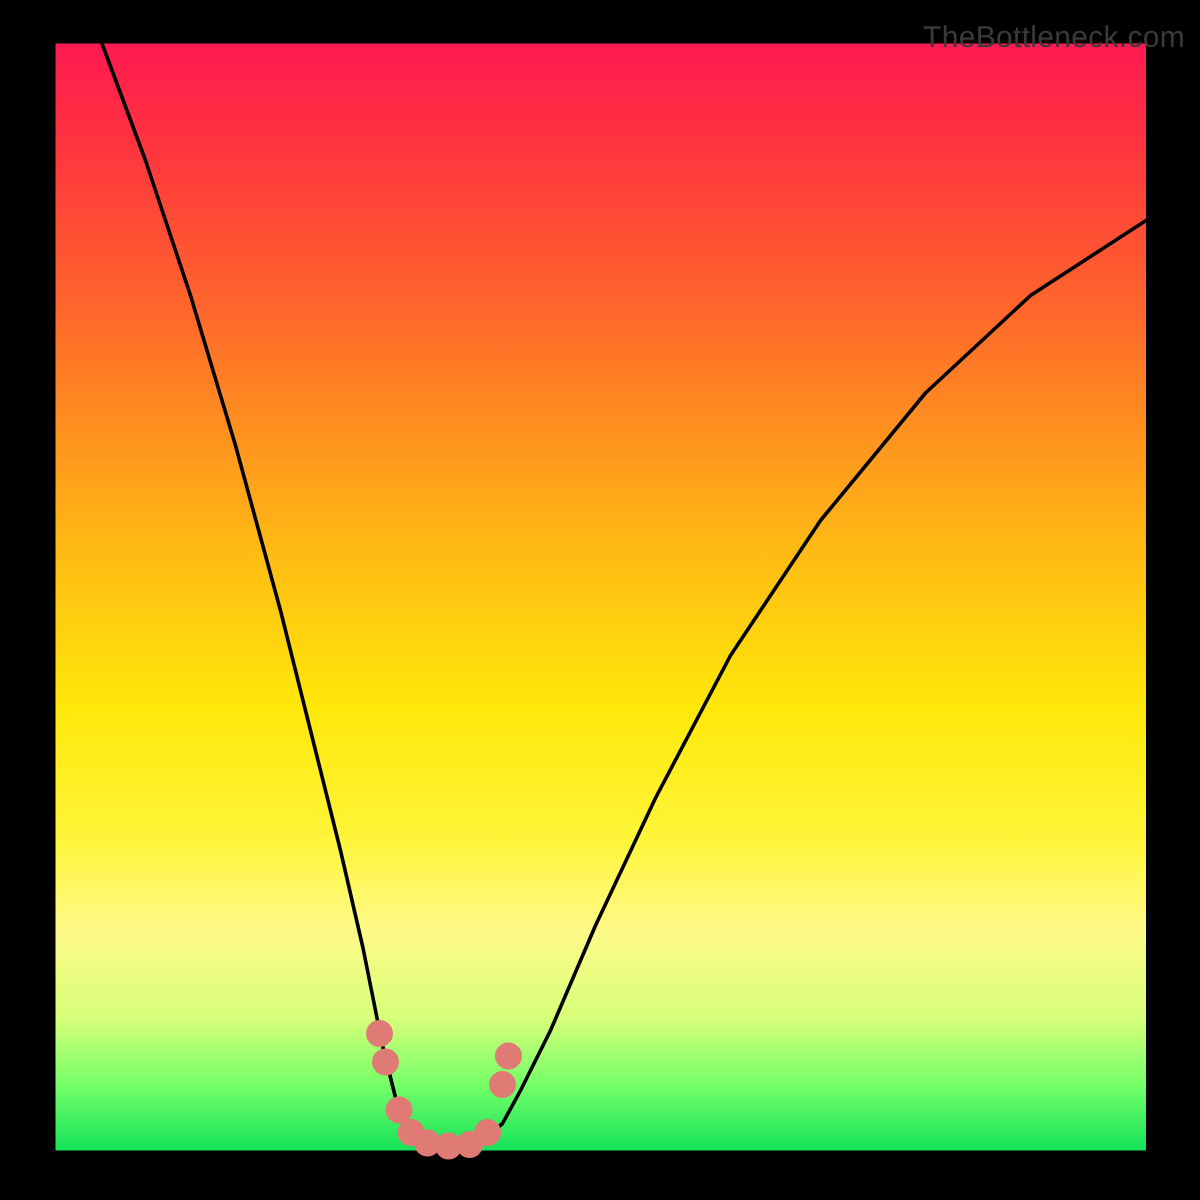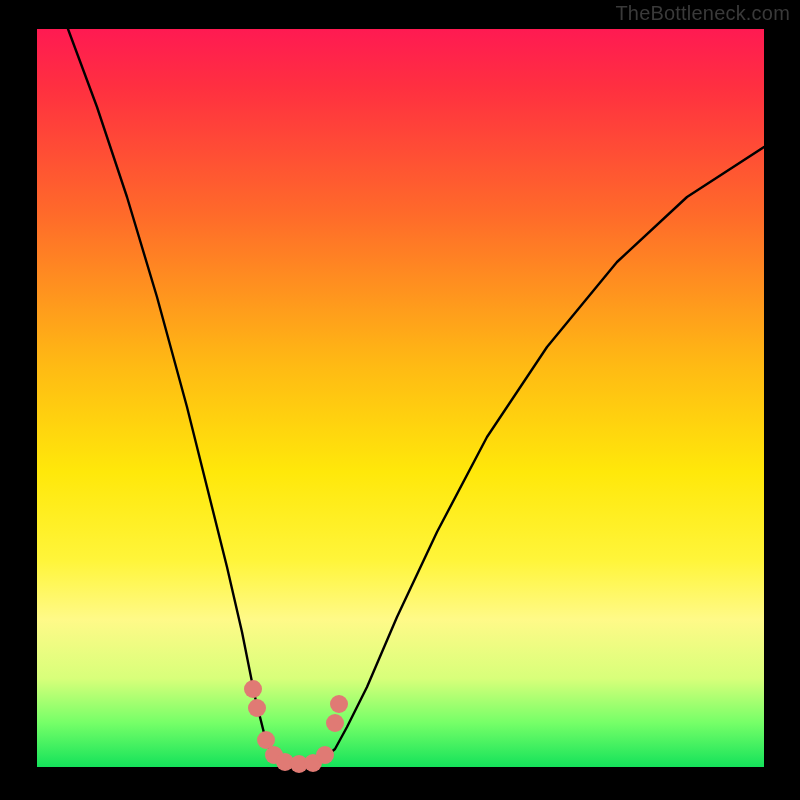--- a/index.html
+++ b/index.html
@@ -30,7 +30,7 @@
   }
   .credit {
     position: absolute;
-    top: 2px;
+    top: 14px;
     right: 10px;
     font-family: Arial, Helvetica, sans-serif;
     font-size: 20px;

